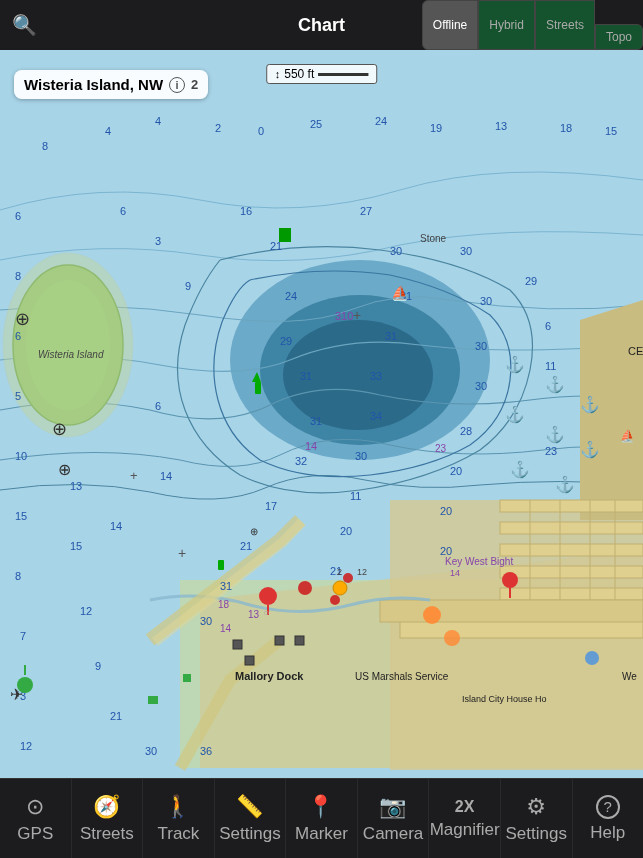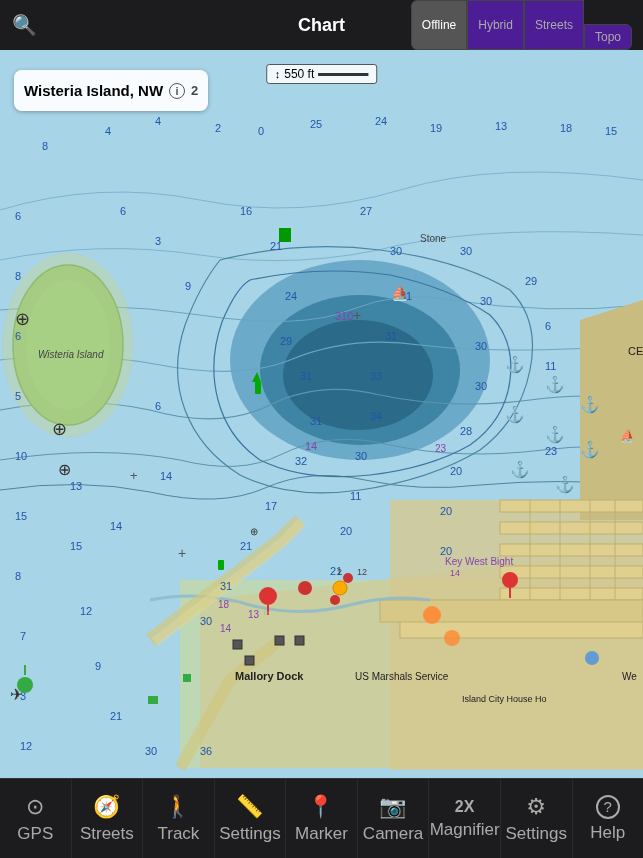--- a/index.html
+++ b/index.html
@@ -29,7 +29,7 @@
     }
     #header .map-buttons {
       position: absolute;
-      right: 11px;
+      right: 0;
       display: flex;
       gap: 0;
     }

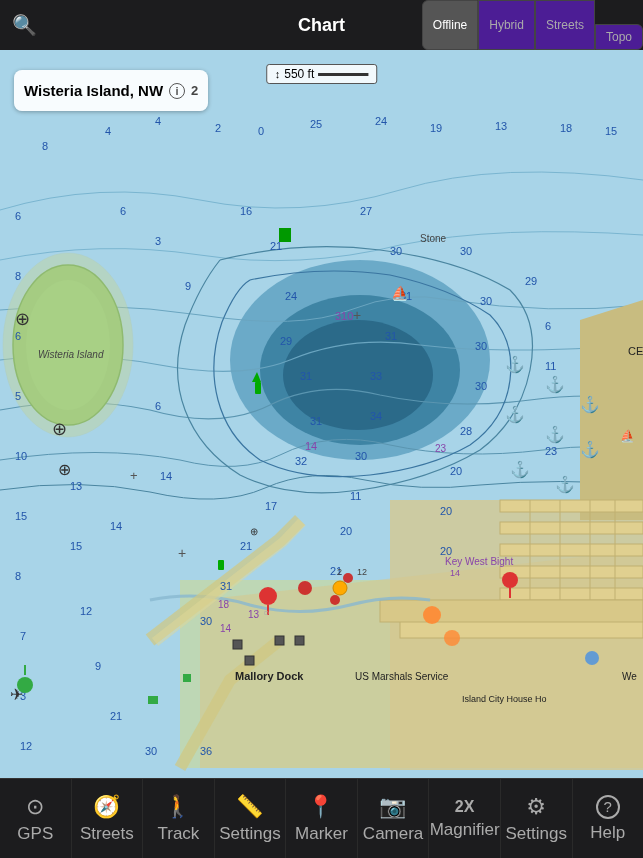--- a/index.html
+++ b/index.html
@@ -34,7 +34,7 @@
       gap: 0;
     }
     #header .map-btn {
-      background: #4c1d95;
+      background: #14532d;
       color: #aaa;
       border: 1px solid #444;
       padding: 5px 10px;

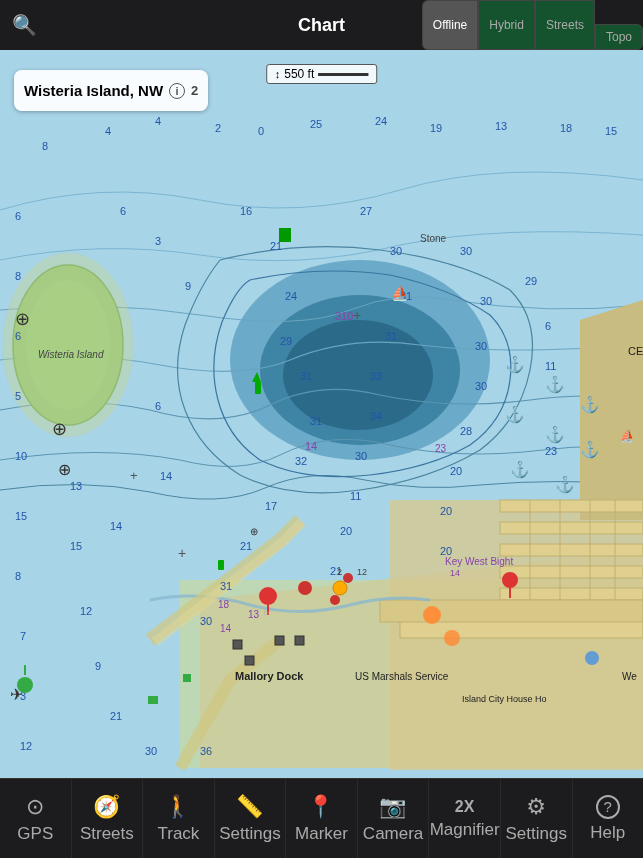--- a/index.html
+++ b/index.html
@@ -124,7 +124,7 @@
       left: 14px;
       background: rgba(255,255,255,0.92);
       border-radius: 8px;
-      padding: 12px 10px;
+      padding: 6px 10px;
       font-size: 15px;
       font-weight: 600;
       color: #000;

